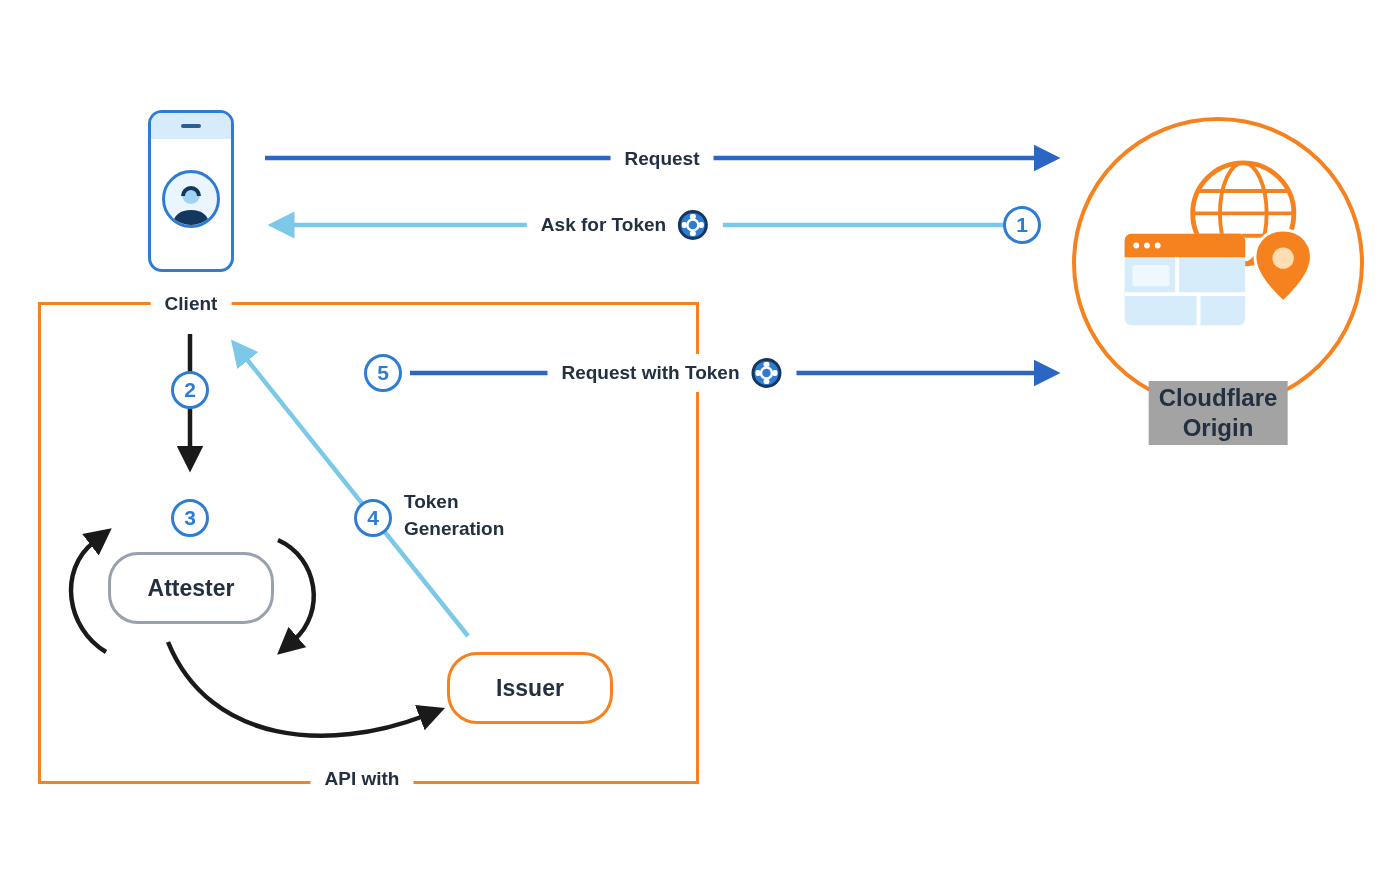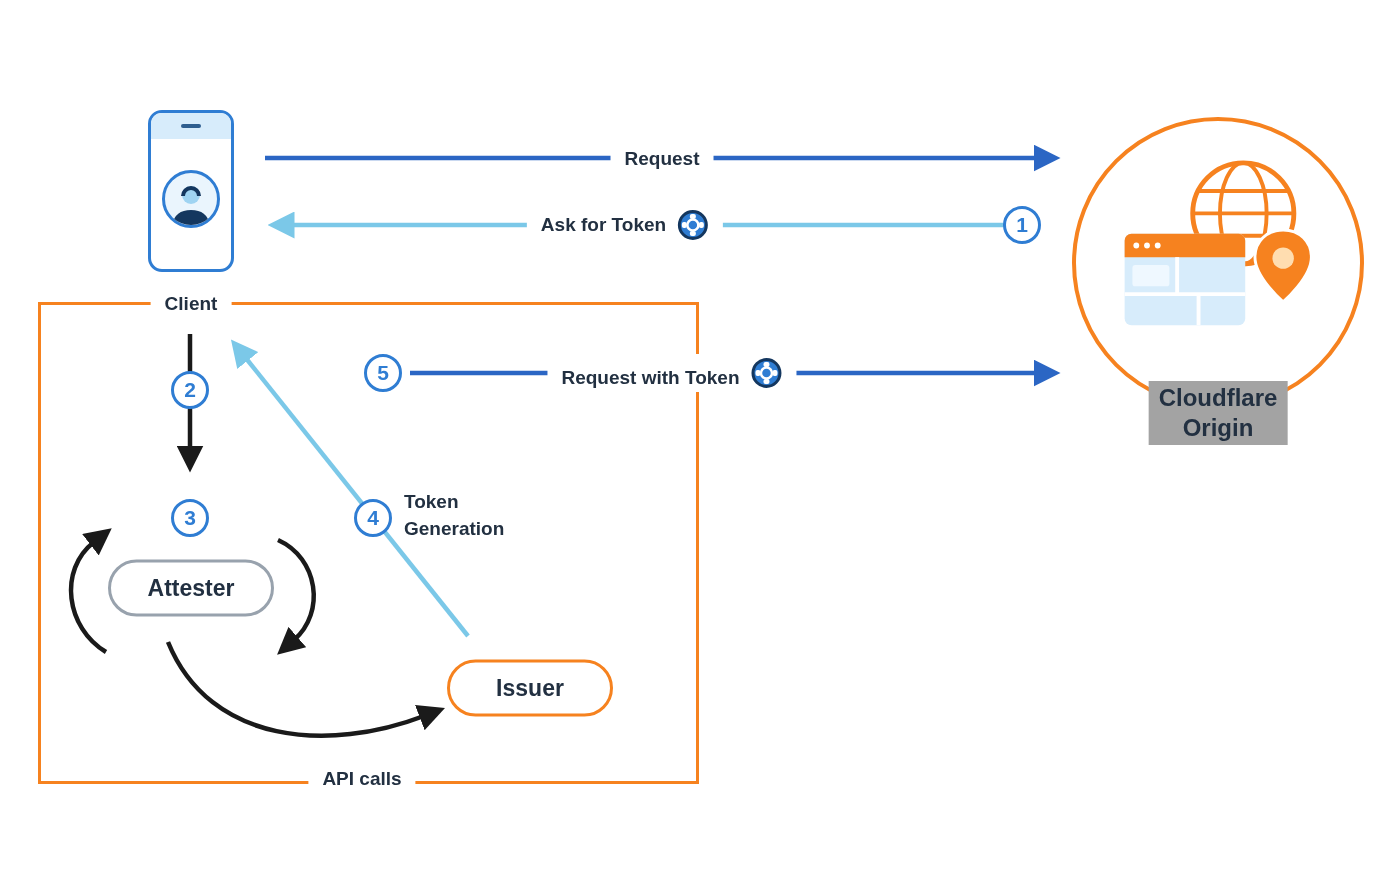--- a/index.html
+++ b/index.html
@@ -154,7 +154,7 @@
     </svg>
   </div>
 
-  <div class="label center on-line" style="left:672px;top:373px;align-items:flex-end;">
+  <div class="label center on-line" style="left:672px;top:373px;">
     <span>Request with Token</span>
     <svg class="token" viewBox="0 0 32 32">
       <circle cx="16" cy="16" r="13.5" fill="#2F7DD3" stroke="#14375F" stroke-width="3"></circle>

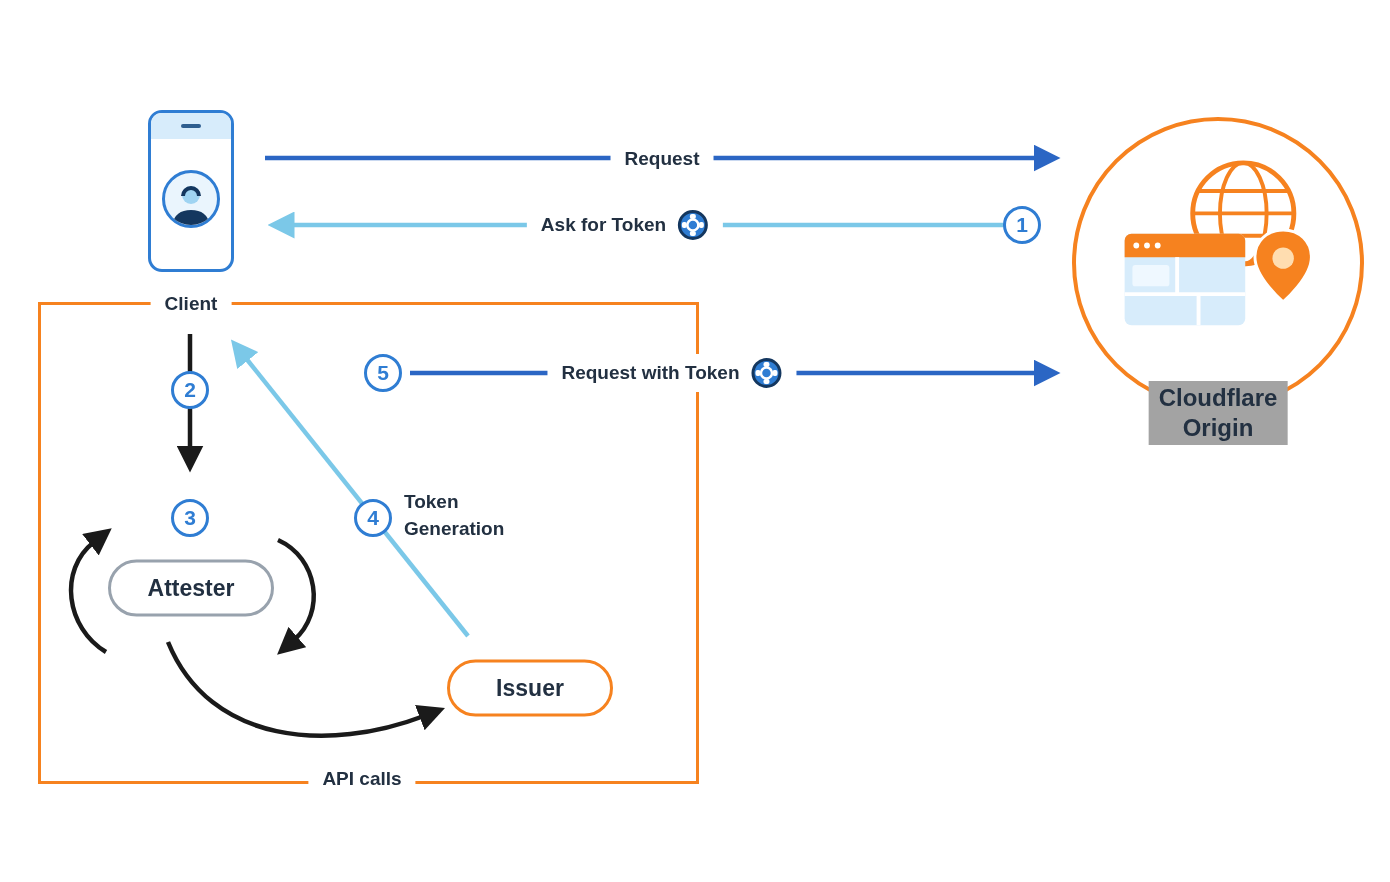--- a/index.html
+++ b/index.html
@@ -26,7 +26,7 @@
     z-index:6;box-sizing:border-box;
   }
   .pill{
-    position:absolute;width:166px;height:57px;border-radius:30px;background:#ffffff;
+    position:absolute;width:166px;height:72px;border-radius:30px;background:#ffffff;
     display:flex;align-items:center;justify-content:center;font-weight:bold;font-size:23px;
     color:#223041;z-index:4;box-sizing:border-box;
   }

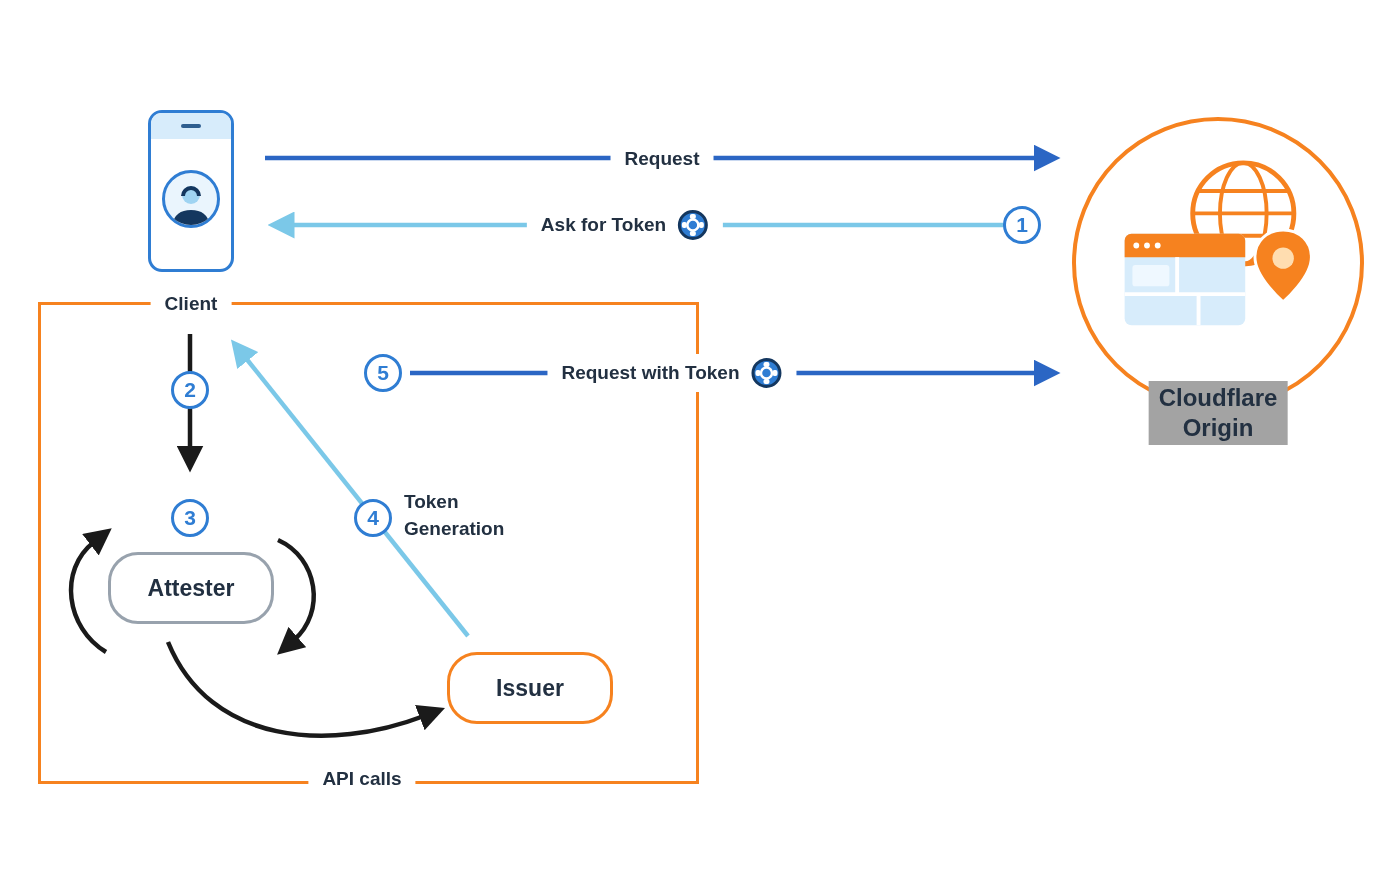--- a/index.html
+++ b/index.html
@@ -174,7 +174,7 @@
   </div>
 
   <div class="label center on-line" style="left:362px;top:779px;">
-    <span>API calls</span>
+    <span>API with</span>
   </div>
 
   <div class="badge center" style="left:1022px;top:225px;">1</div>

